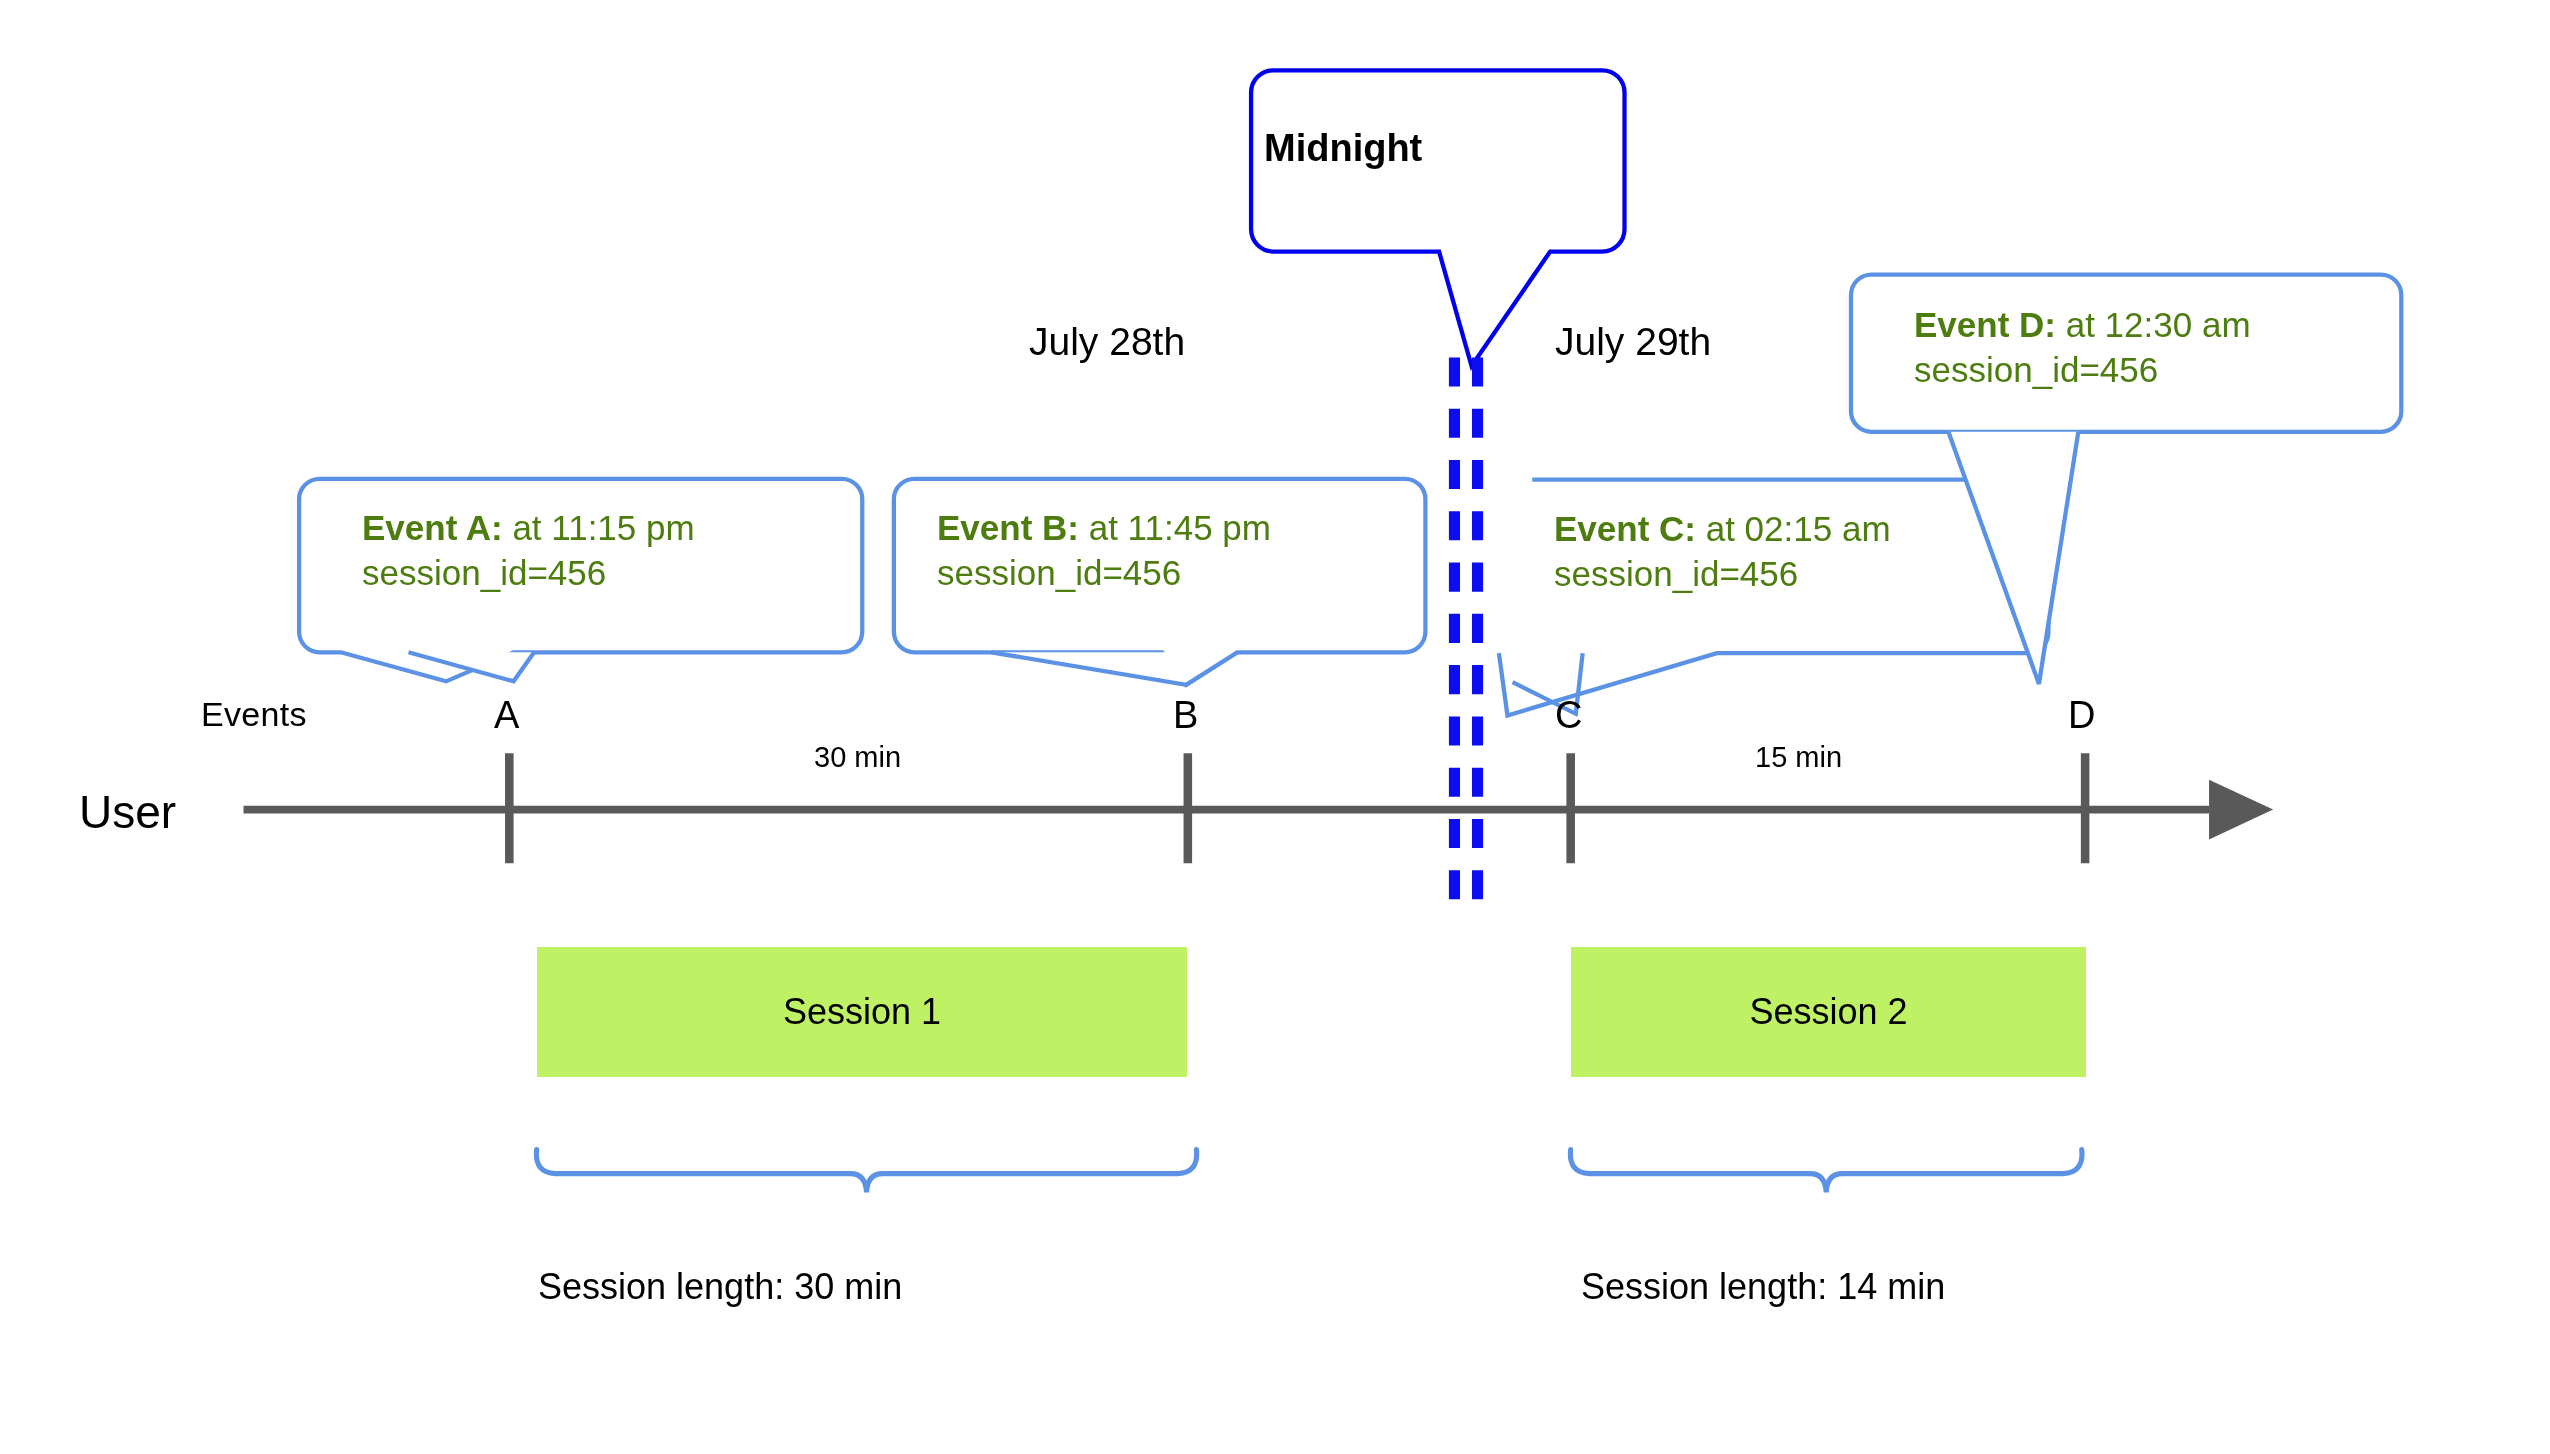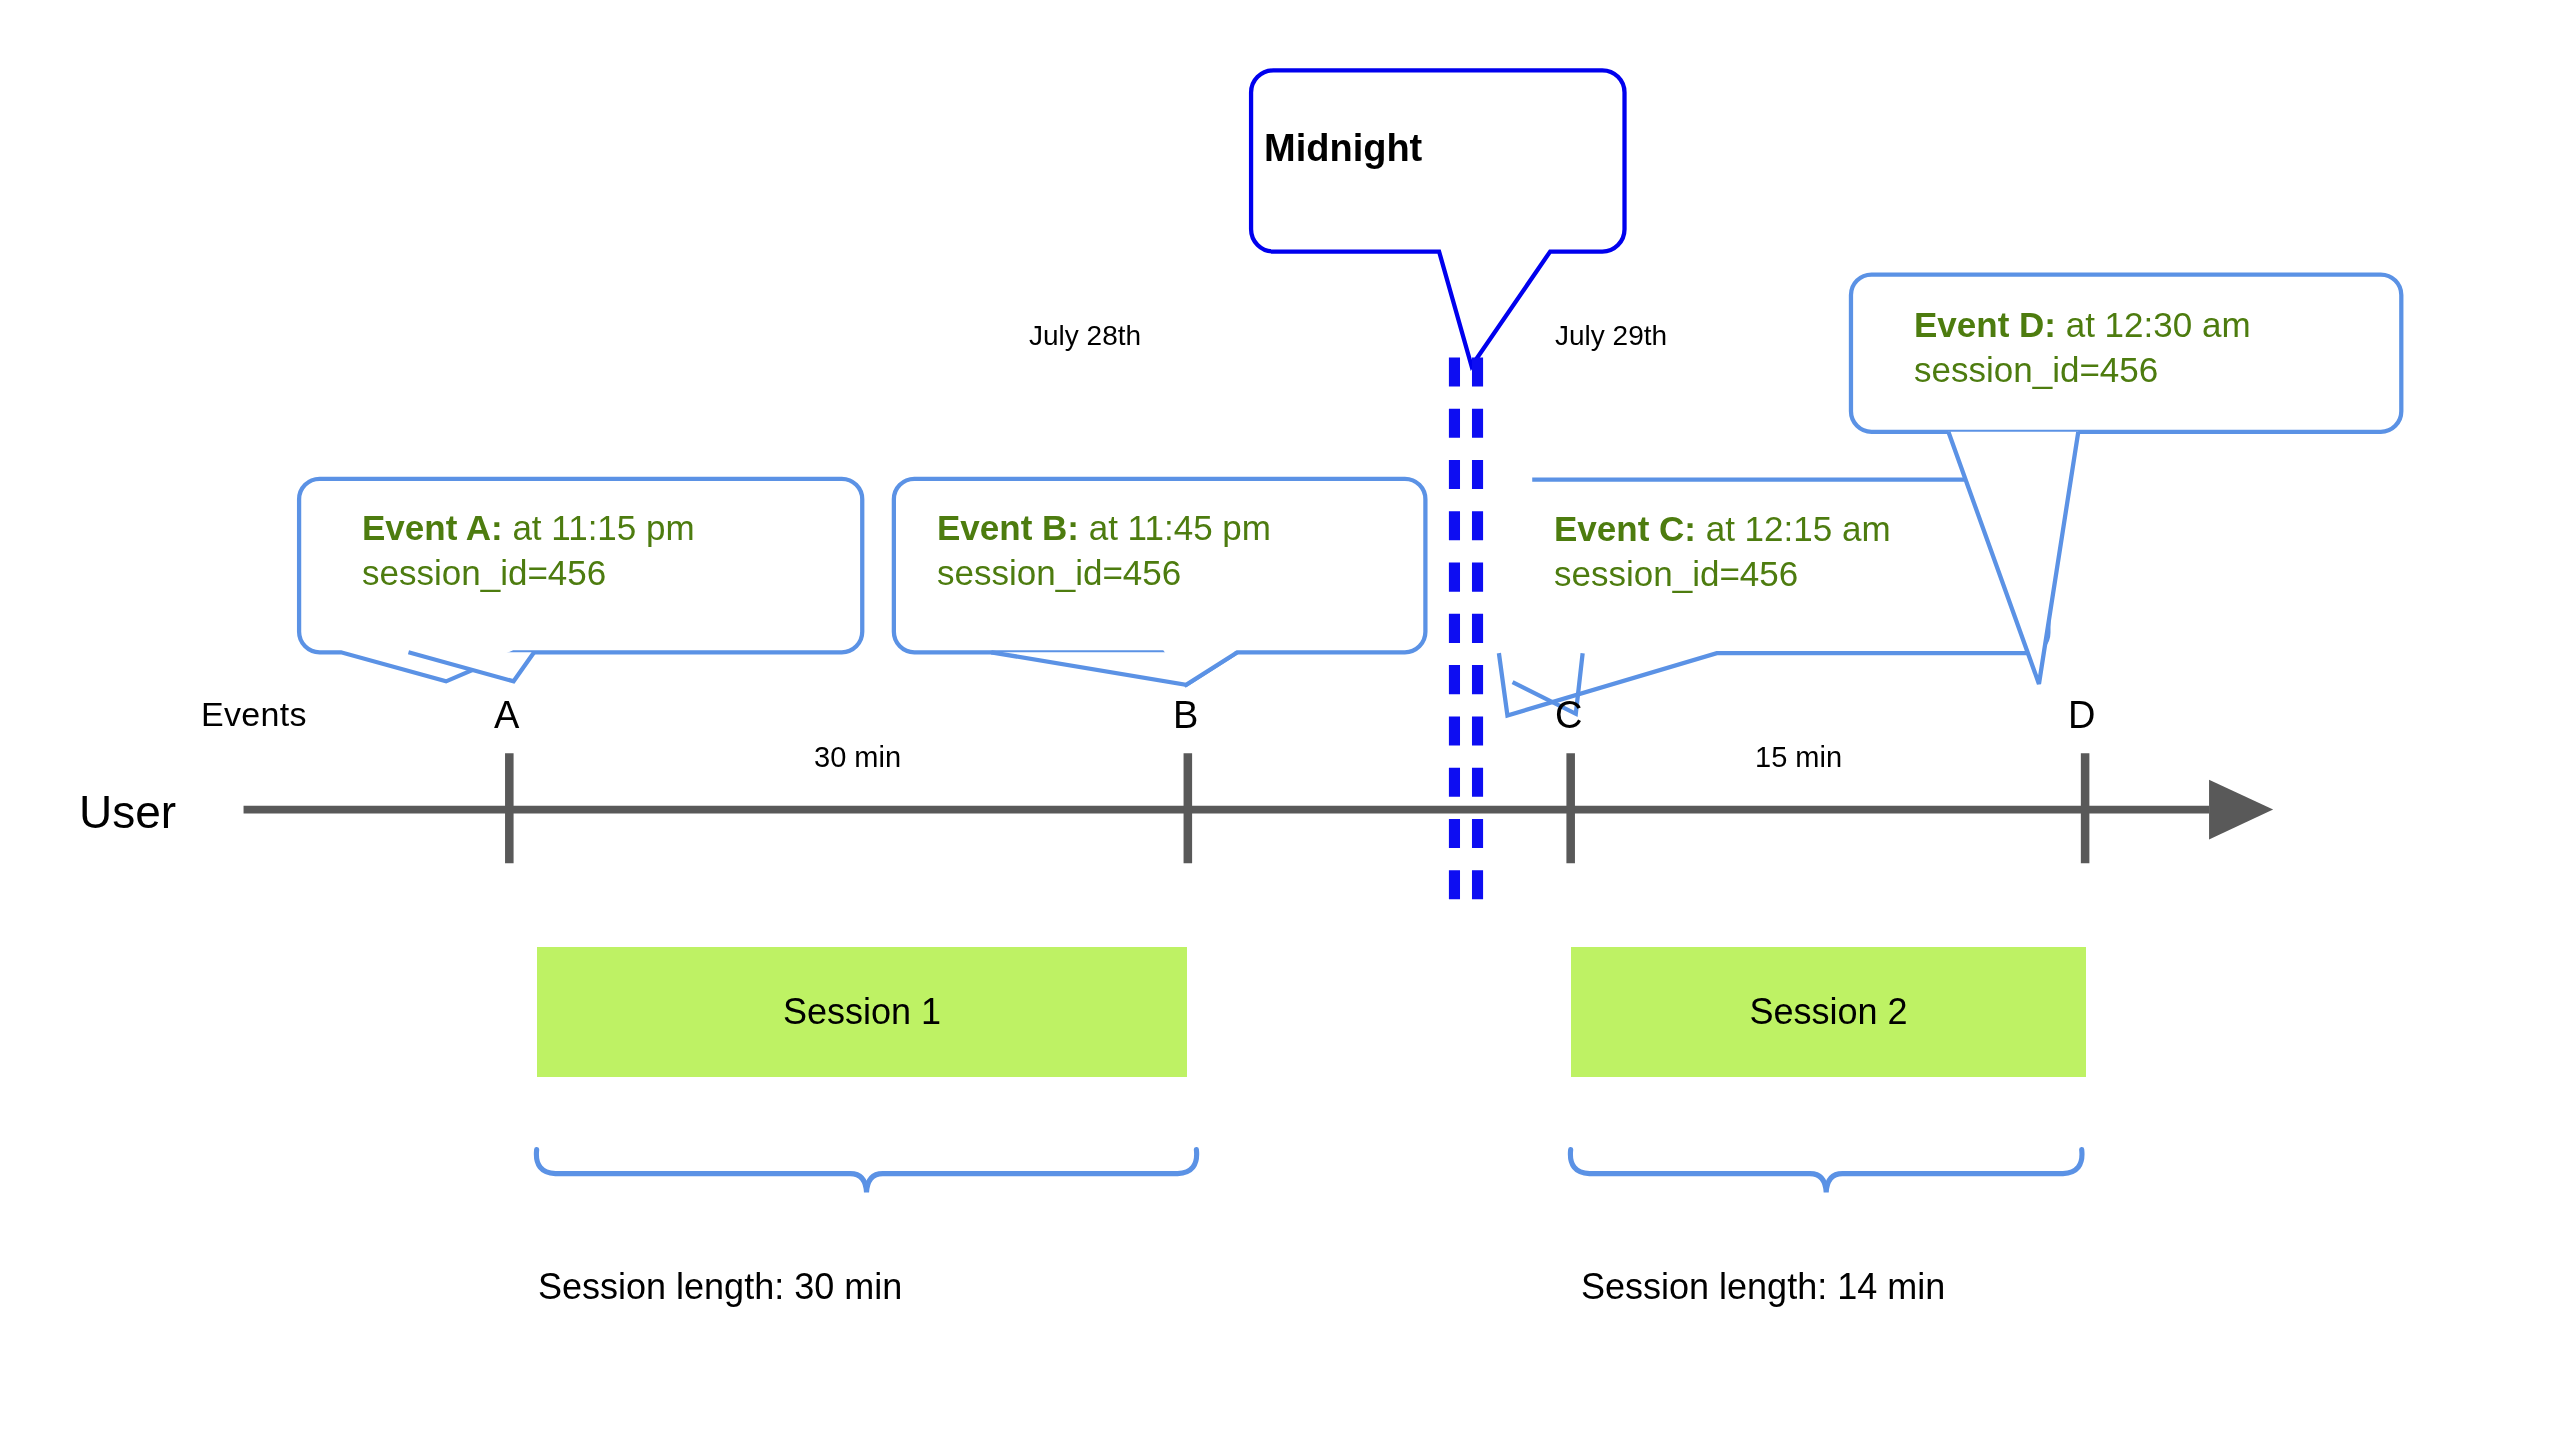--- a/index.html
+++ b/index.html
@@ -51,7 +51,7 @@
     font-size: 46px;
   }
   .lbl-date {
-    font-size: 28px;
+    font-size: 39px;
   }
   .lbl-tick {
     font-size: 38px;

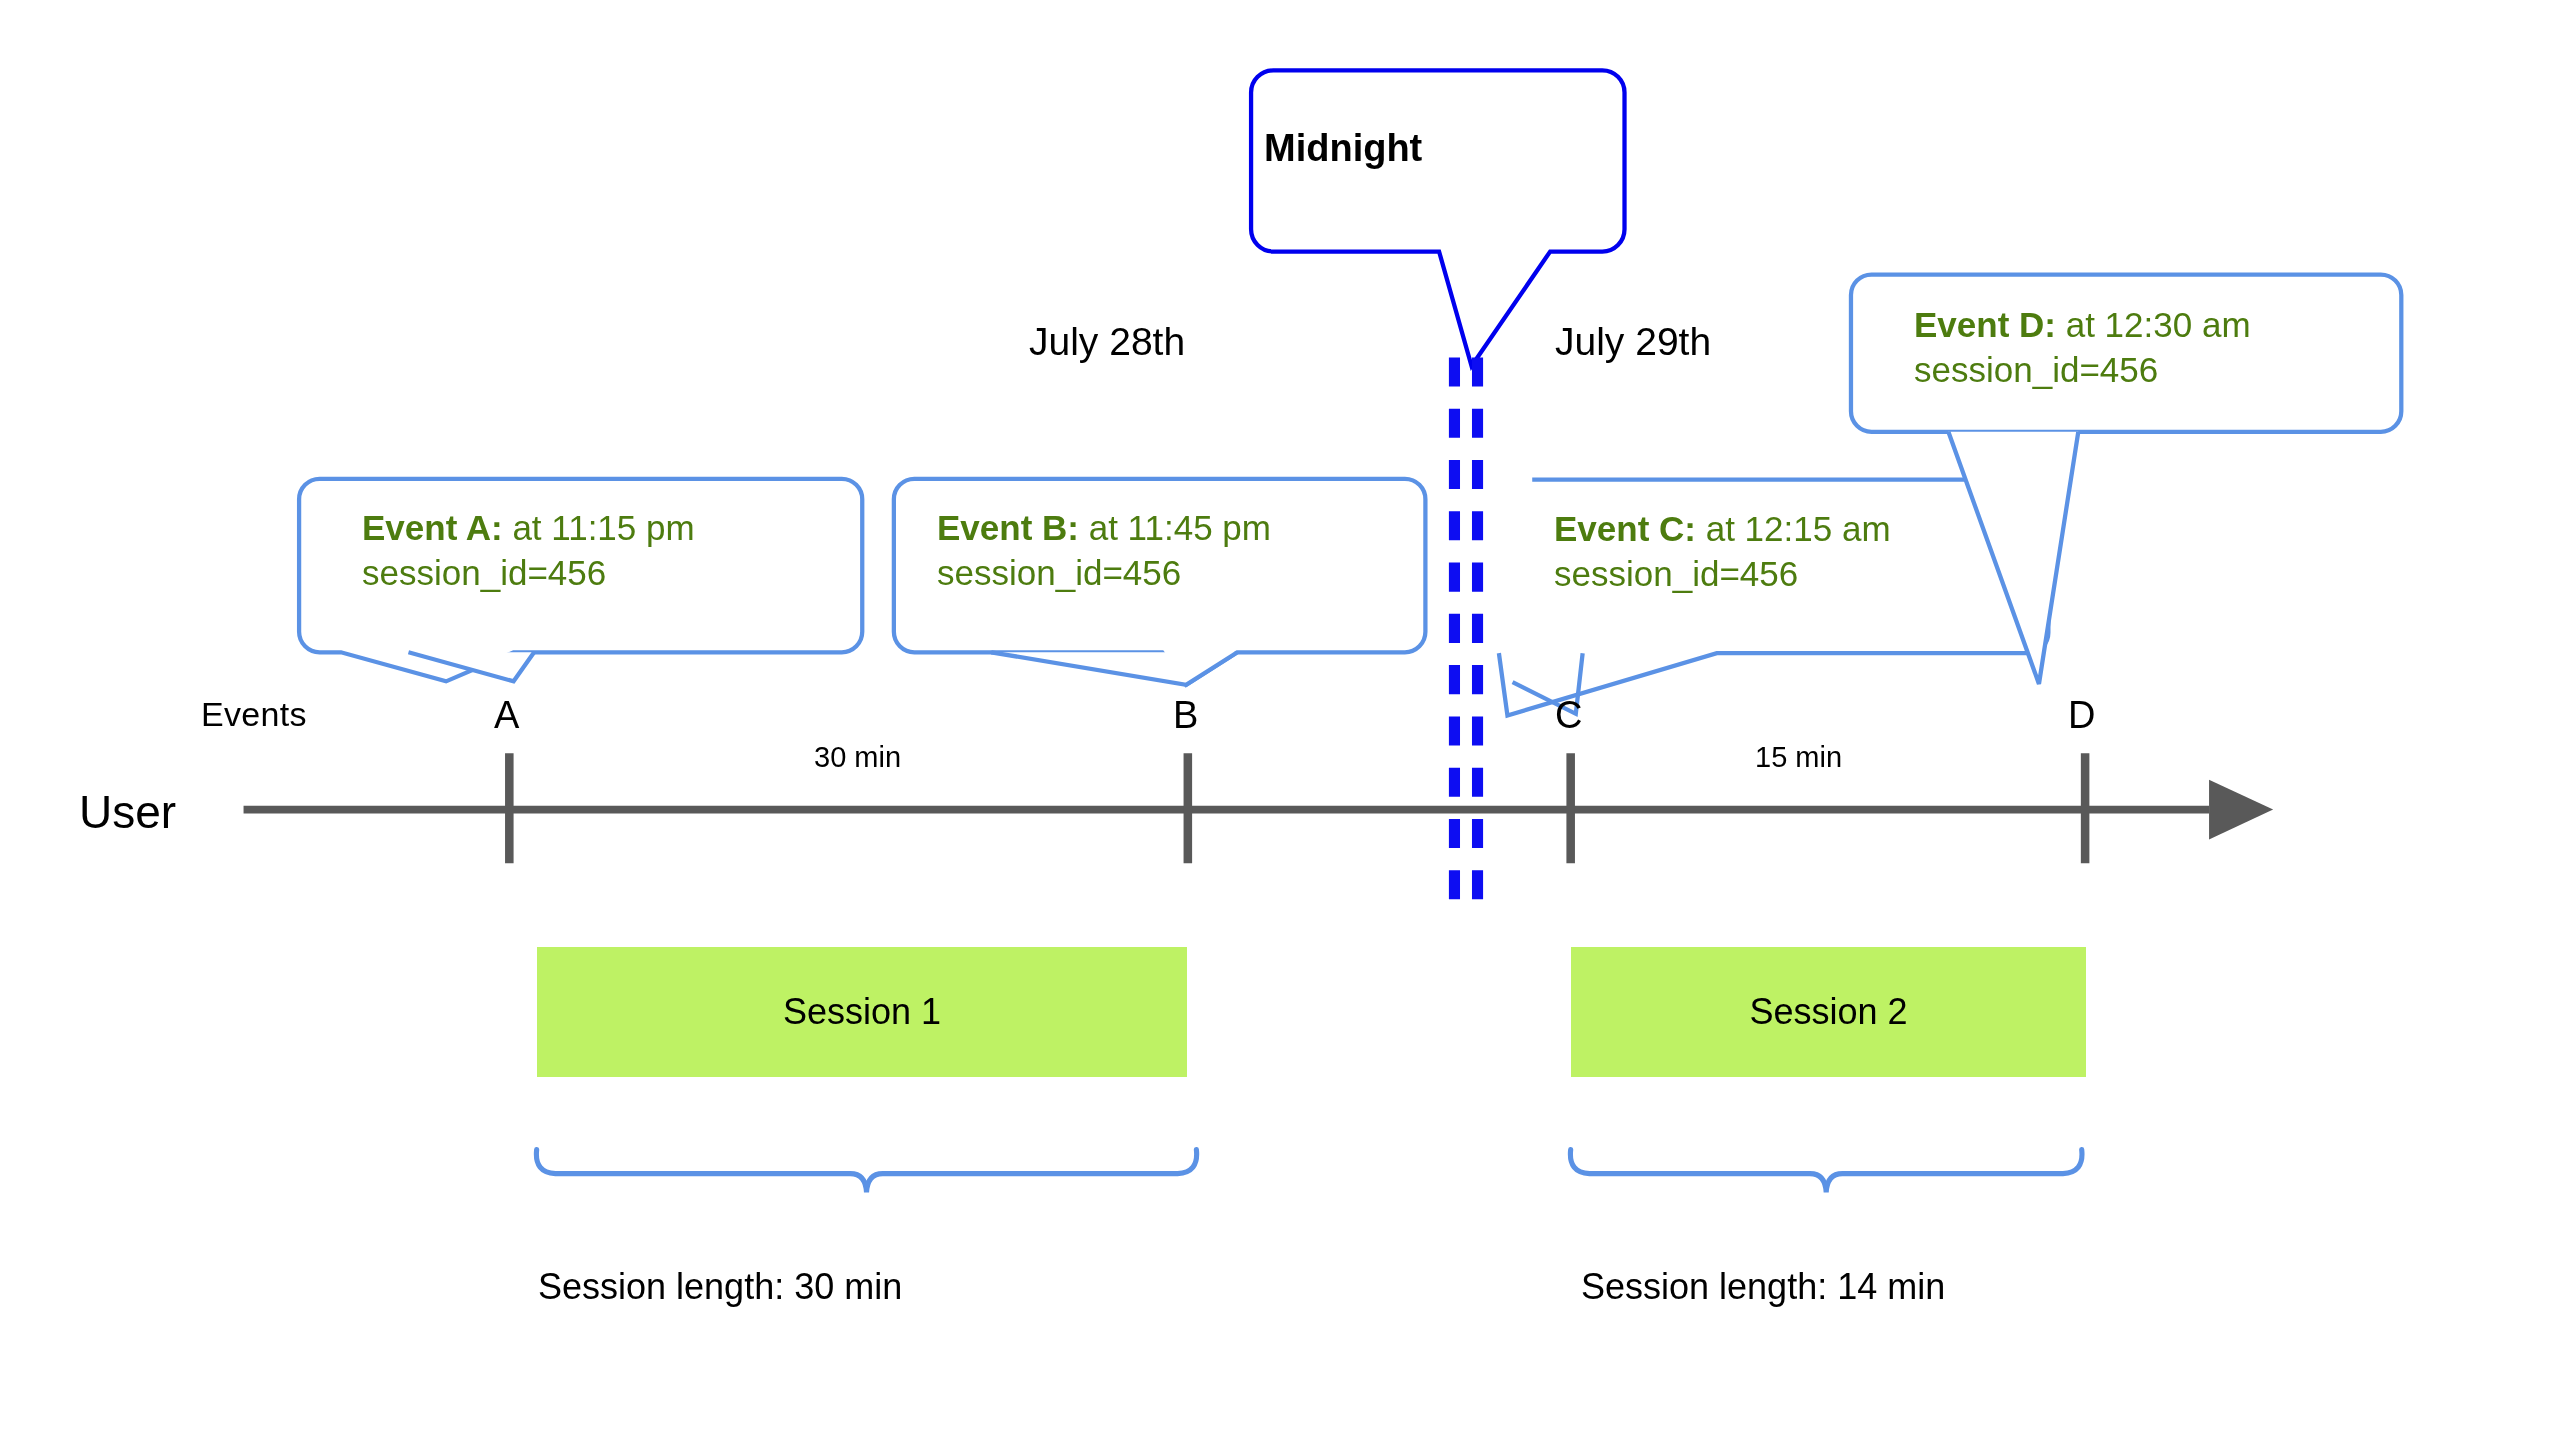--- a/index.html
+++ b/index.html
@@ -195,7 +195,7 @@
   </div>
 
   <div class="callout-text" style="left:1554px; top:507px;">
-    <div><b>Event C:</b><span> at 12:15 am</span></div>
+    <div><b>Event C:</b><span> at 02:15 am</span></div>
     <div>session_id=456</div>
   </div>
 

